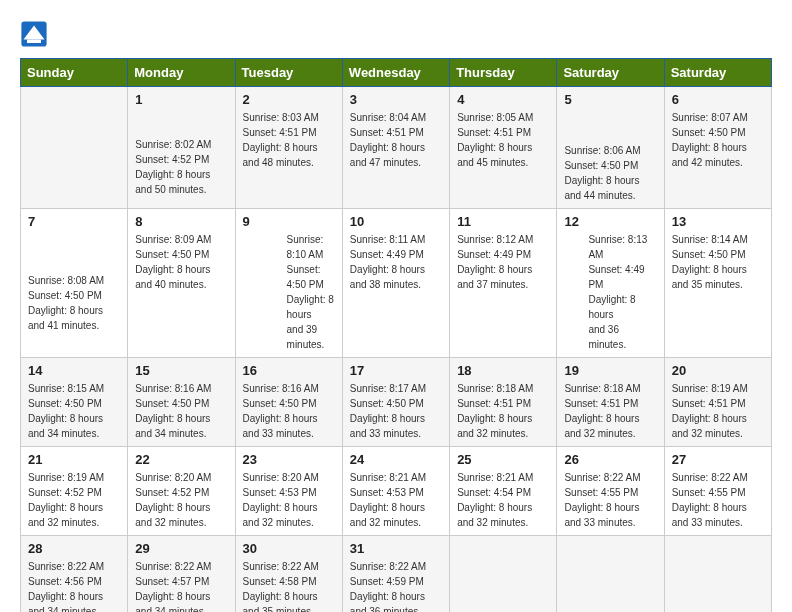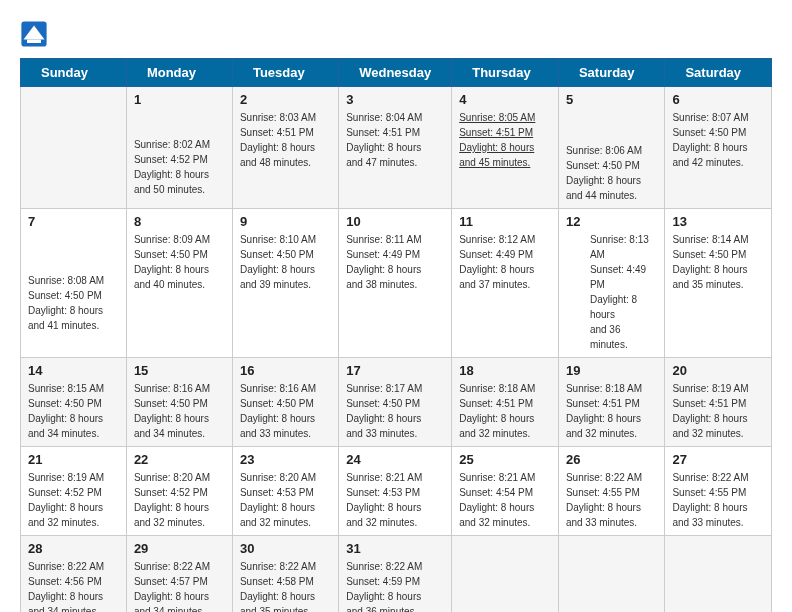--- a/index.html
+++ b/index.html
@@ -52,11 +52,11 @@
       border: 1px solid #ccc;
     }
     thead tr th {
-      background-color: #0369a1;
+      background-color: #4d7c0f;
       color: #fff;
       font-size: 13px;
       font-weight: bold;
-      padding: 6px 20px;
+      padding: 6px 6px;
       text-align: left;
       border: 1px solid #2060a0;
     }

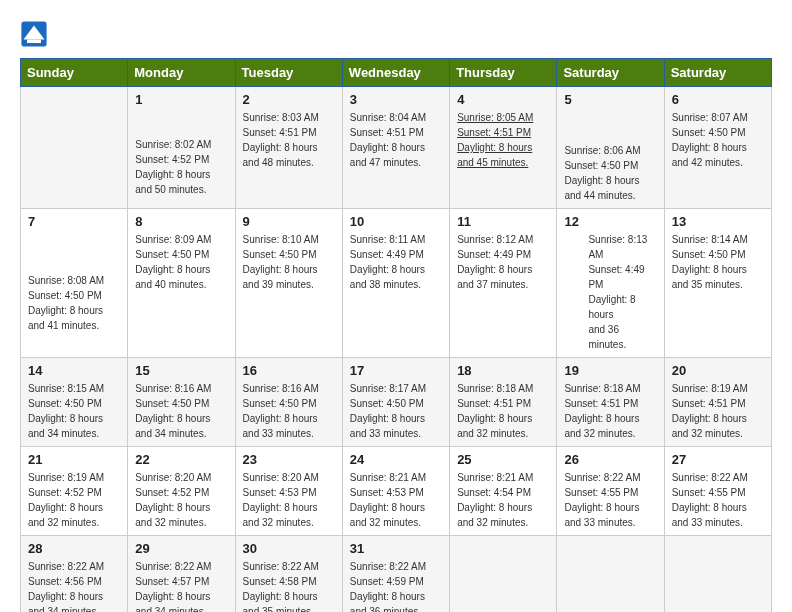--- a/index.html
+++ b/index.html
@@ -149,7 +149,7 @@
         </td>
         <td>
           <span class="day-num">4</span>
-          <div class="day-info" style="white-space: pre-line; text-decoration: underline;">Sunrise: 8:05 AM
+          <div class="day-info" style="white-space: pre-line;">Sunrise: 8:05 AM
 Sunset: 4:51 PM
 Daylight: 8 hours
 and 45 minutes.</div>

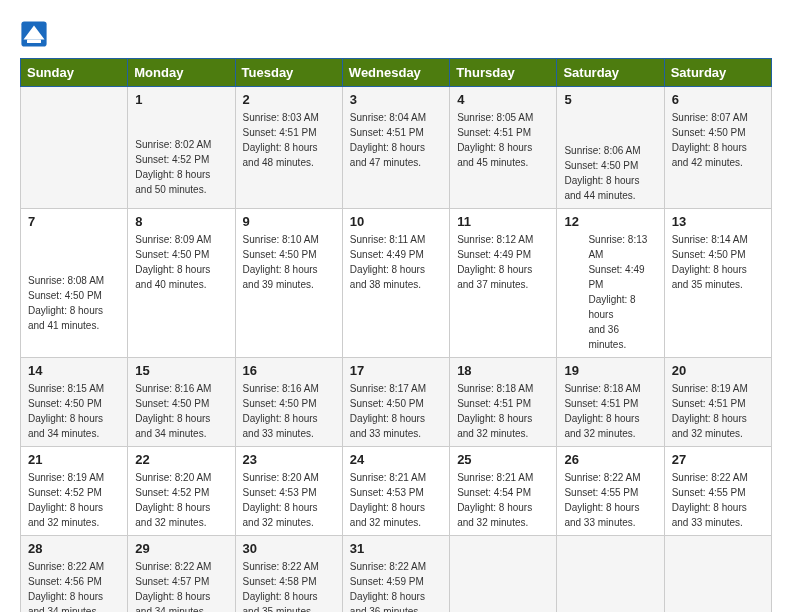--- a/index.html
+++ b/index.html
@@ -186,7 +186,7 @@
         </td>
         <td>
           <span class="day-num">9</span>
-          <div class="day-info" style="white-space: pre-line;">Sunrise: 8:10 AM
+          <div class="day-info" style="white-space: pre-line; margin-left: 44px;">Sunrise: 8:10 AM
 Sunset: 4:50 PM
 Daylight: 8 hours
 and 39 minutes.</div>

